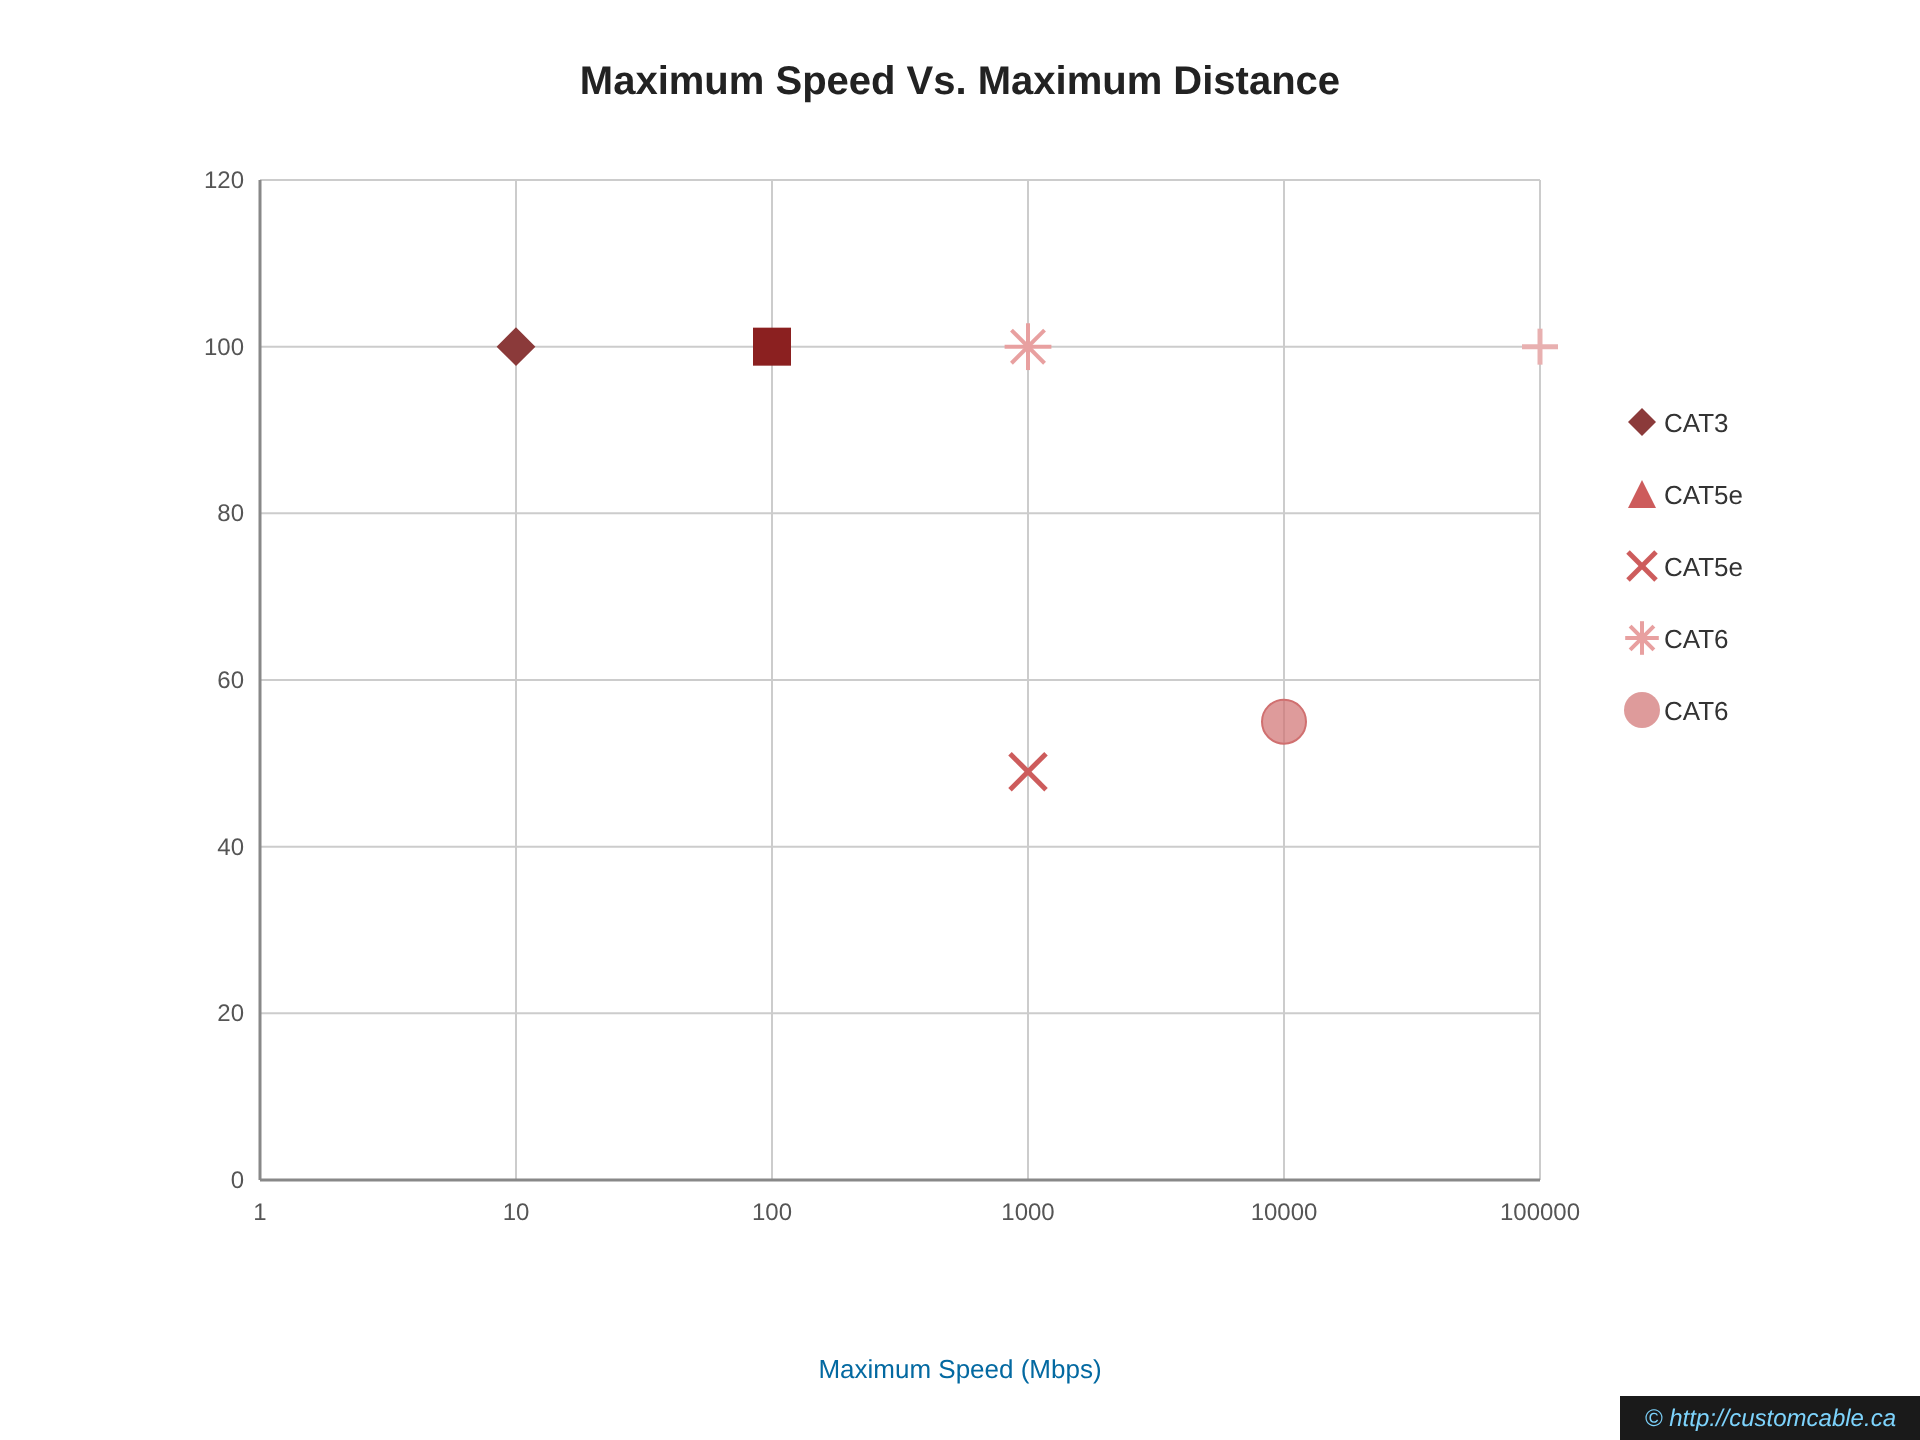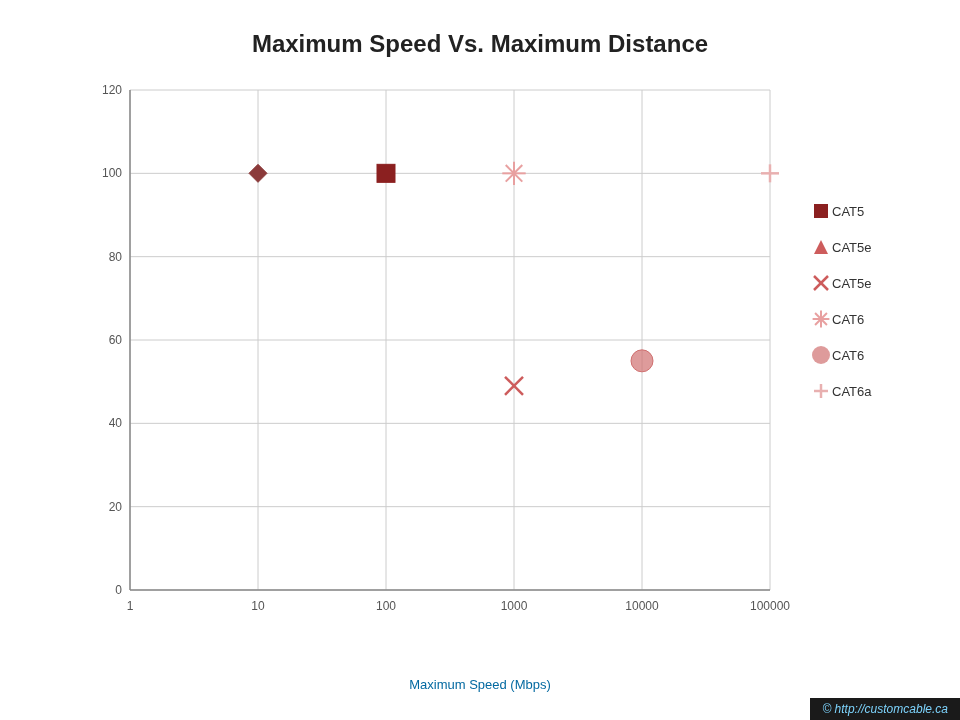--- a/index.html
+++ b/index.html
@@ -17,7 +17,7 @@
     }
     .chart-title {
       text-align: center;
-      font-size: 24px;
+      font-size: 20px;
       font-weight: bold;
       padding-top: 30px;
       color: #222;

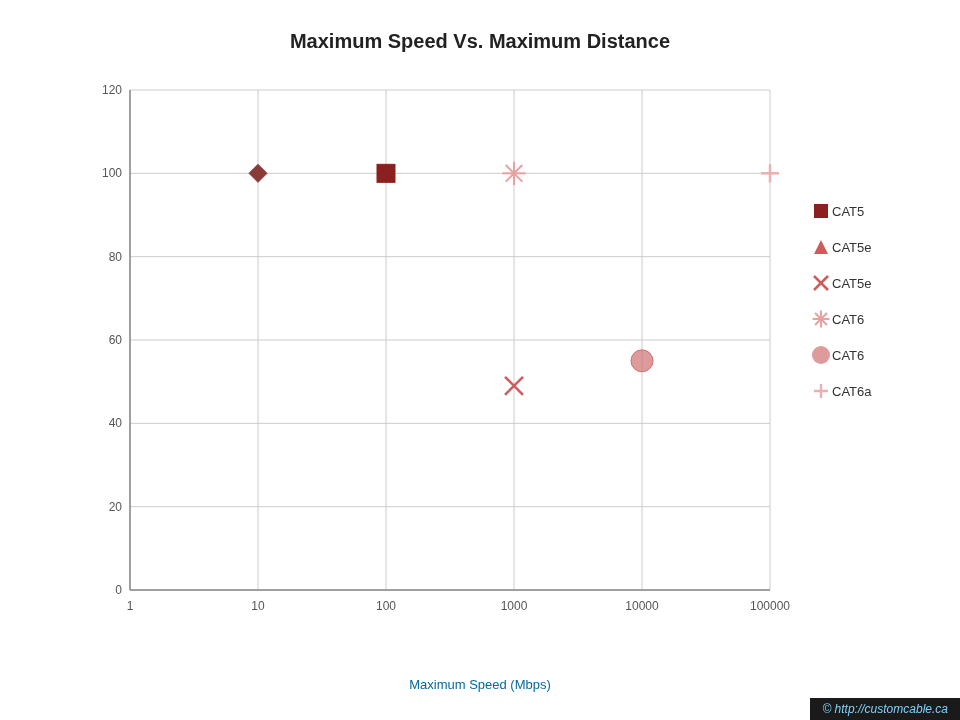--- a/index.html
+++ b/index.html
@@ -143,6 +143,12 @@
   <div class="x-axis-label">Maximum Speed (Mbps)</div>
 
   <div class="legend" id="legend-container">
+  <div class="legend-item">
+        <svg width="22" height="22">
+          <polygon points="11,4 18,11 11,18 4,11" fill="#8b3a3a"></polygon>
+        </svg>
+        <span>CAT3</span>
+      </div>
       <div class="legend-item">
         <svg width="22" height="22">
           <rect x="4" y="4" width="14" height="14" fill="#8b2020"></rect>

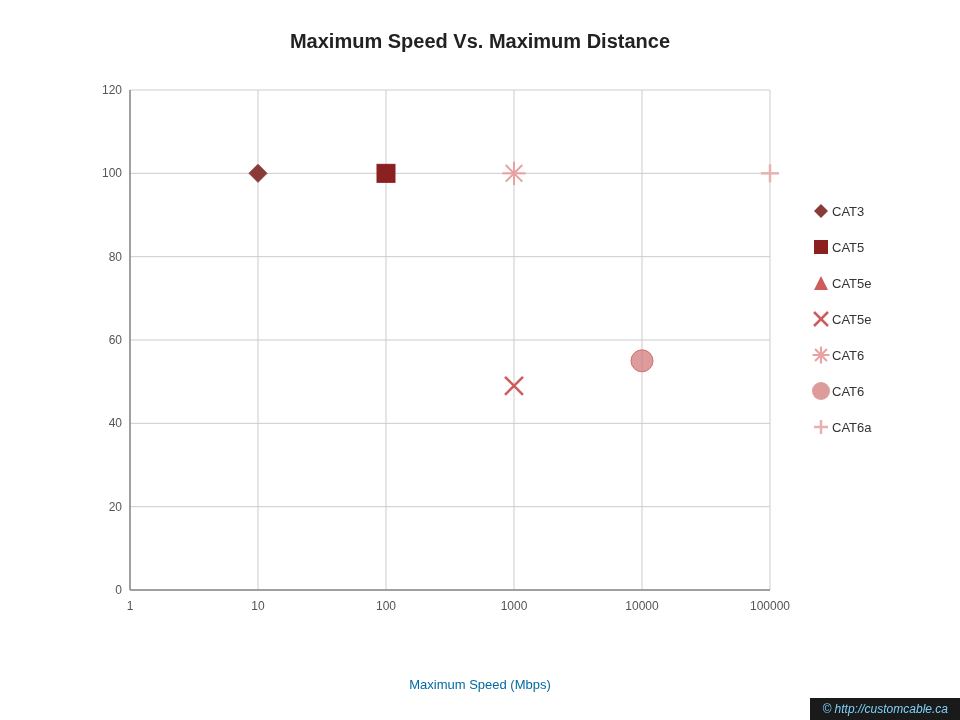--- a/index.html
+++ b/index.html
@@ -151,12 +151,6 @@
       </div>
       <div class="legend-item">
         <svg width="22" height="22">
-          <rect x="4" y="4" width="14" height="14" fill="#8b2020"></rect>
-        </svg>
-        <span>CAT5</span>
-      </div>
-      <div class="legend-item">
-        <svg width="22" height="22">
           <polygon points="11,4 18,18 4,18" fill="#cd5c5c"></polygon>
         </svg>
         <span>CAT5e</span>

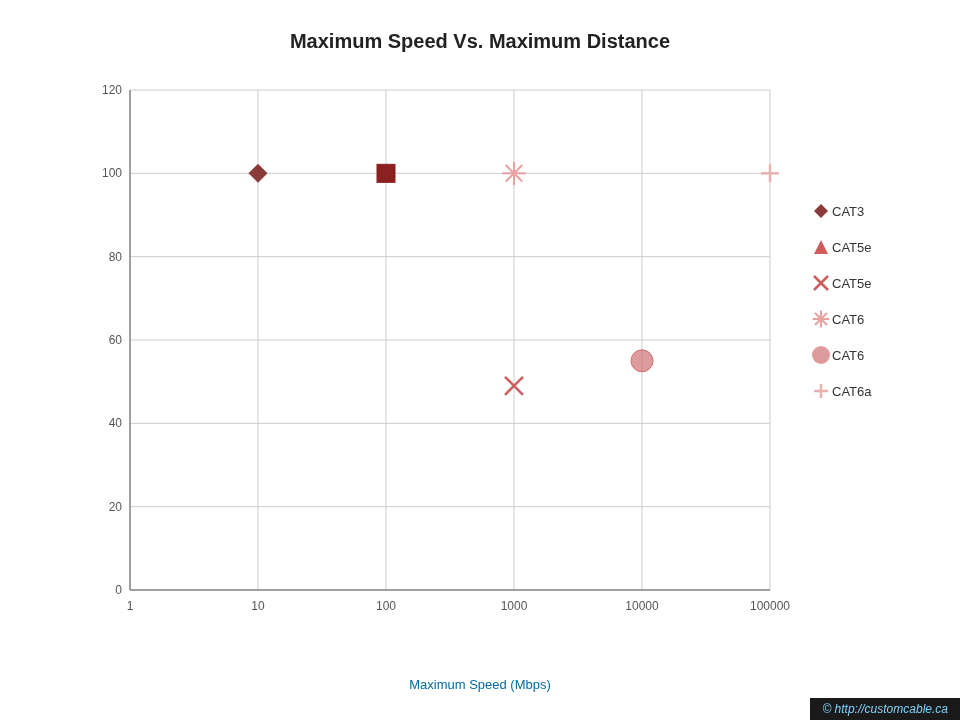--- a/index.html
+++ b/index.html
@@ -177,13 +177,6 @@
         </svg>
         <span>CAT6</span>
       </div>
-      <div class="legend-item">
-        <svg width="22" height="22">
-          <line x1="4" y1="11" x2="18" y2="11" stroke="#e8b0b0" stroke-width="2.5"></line>
-          <line x1="11" y1="4" x2="11" y2="18" stroke="#e8b0b0" stroke-width="2.5"></line>
-        </svg>
-        <span>CAT6a</span>
-      </div>
     </div>
 
   <div class="footer">© http://customcable.ca</div>

